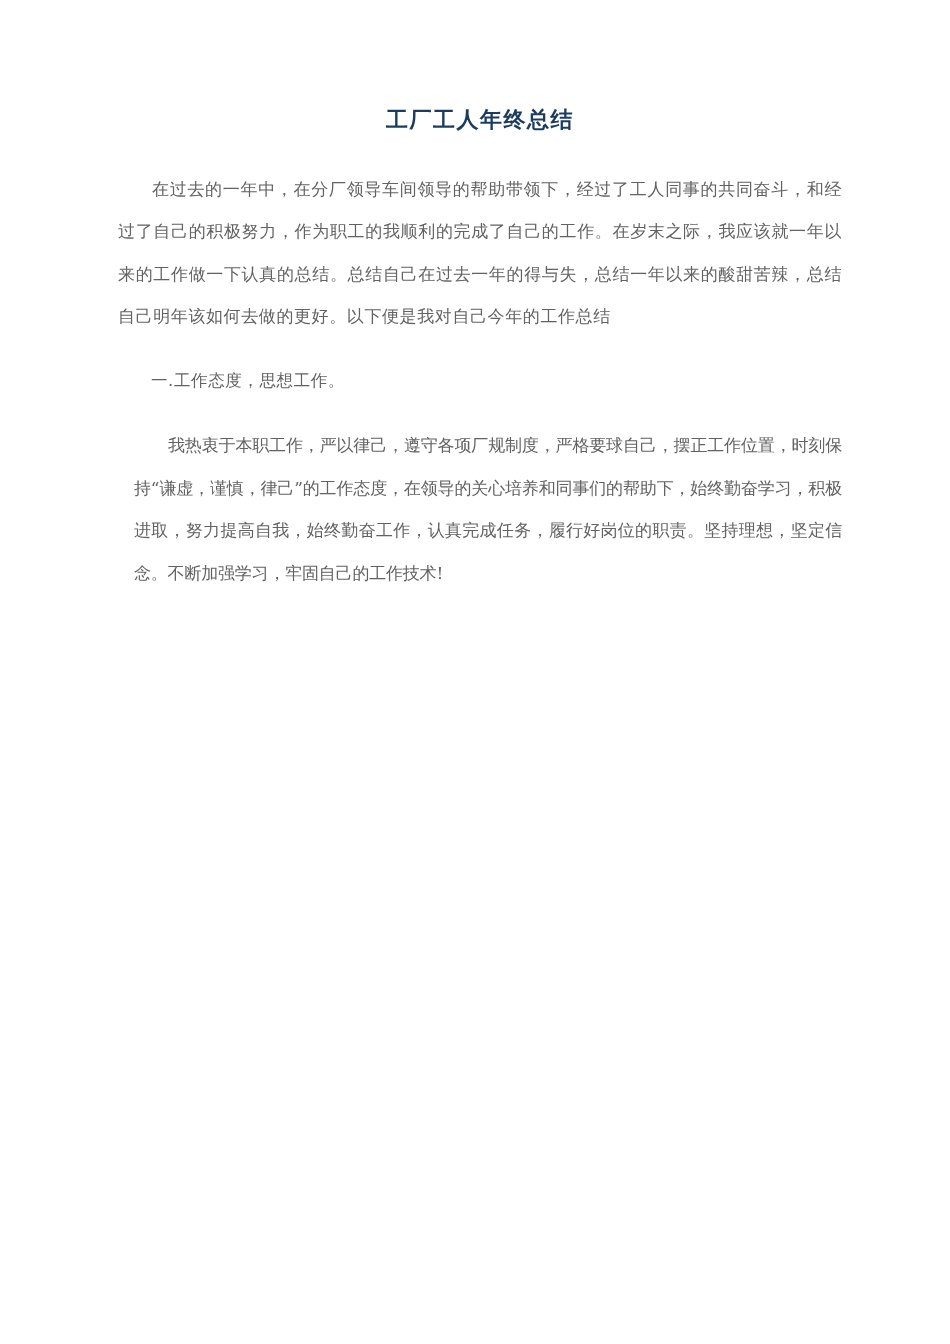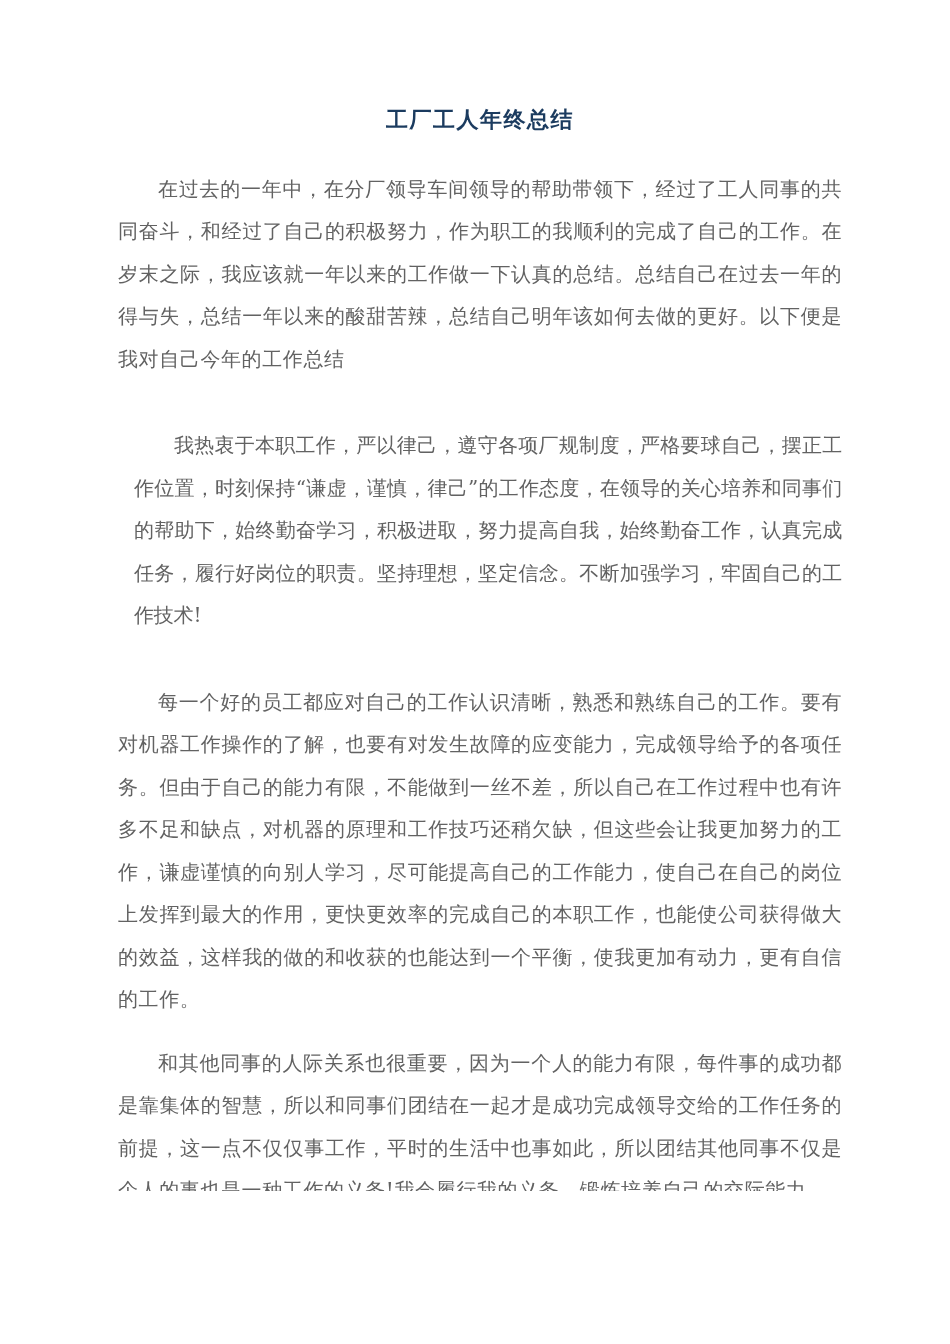--- a/index.html
+++ b/index.html
@@ -37,7 +37,7 @@
   }
   .para {
     font-family: "DejaVu Serif", "Liberation Serif", serif;
-    font-size: 20px;
+    font-size: 17px;
     color: #626262;
     line-height: 42.5px;
     text-align: justify;

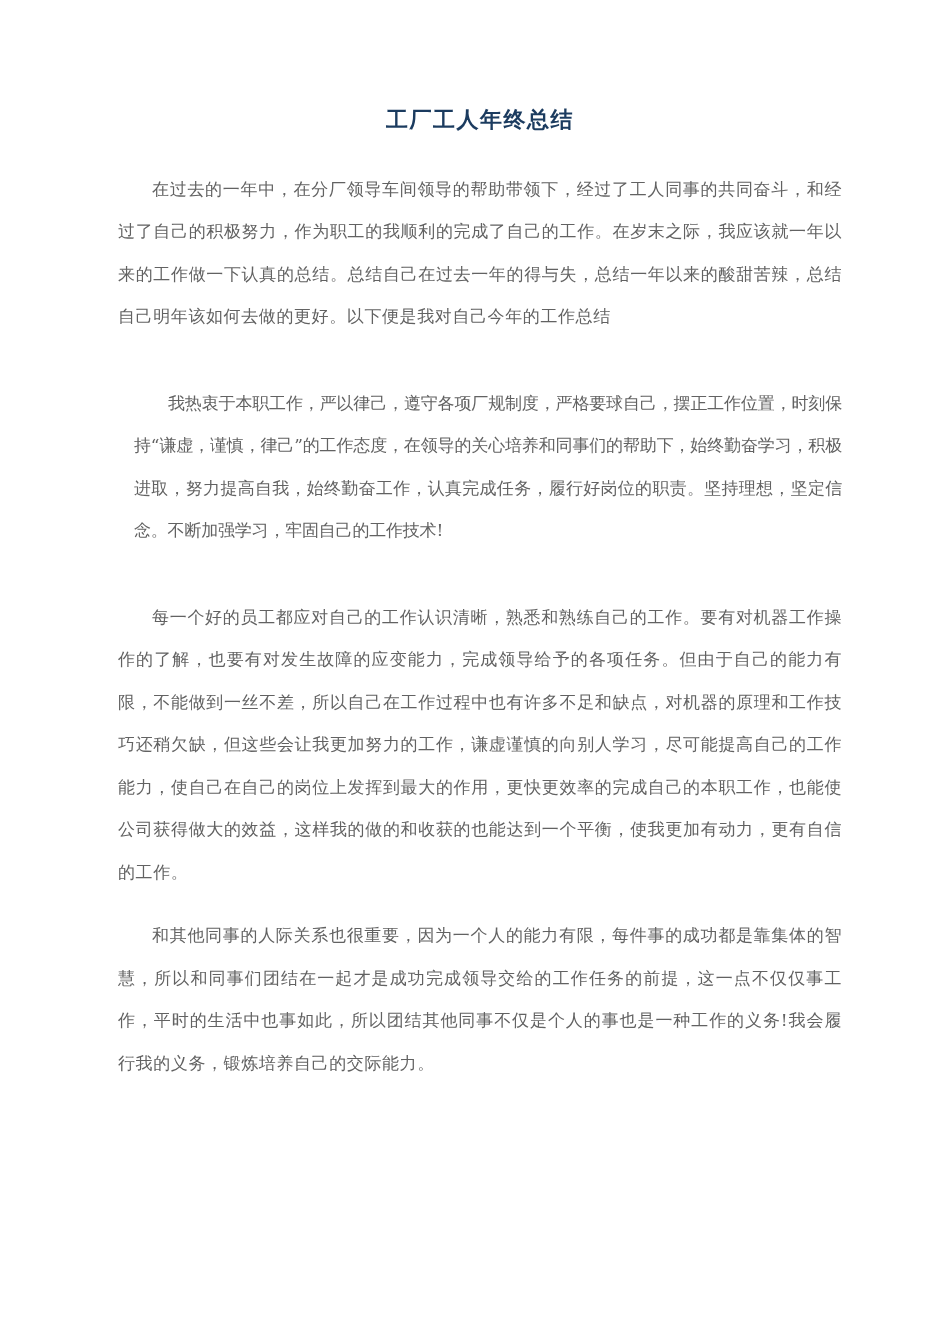--- a/index.html
+++ b/index.html
@@ -77,6 +77,7 @@
 
     <div class="gap-sec"></div>
 
+    <p class="heading">一.工作态度，思想工作。</p>
 
     <div class="gap-sec"></div>
 

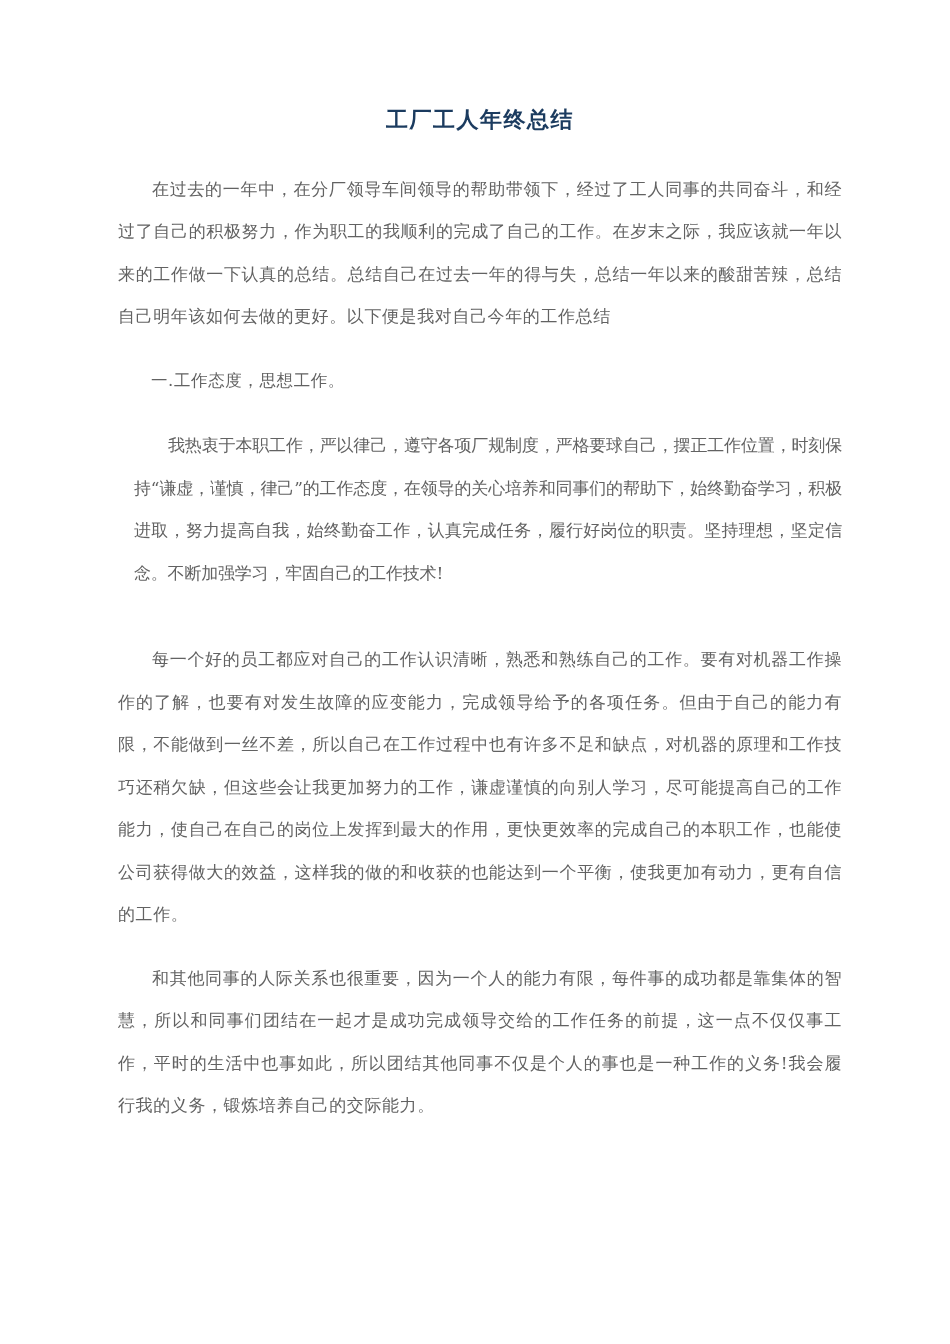--- a/index.html
+++ b/index.html
@@ -88,7 +88,6 @@
 
     <div class="gap-sec"></div>
 
-    <p class="para">每一个好的员工都应对自己的工作认识清晰，熟悉和熟练自己的工作。要有对机器工作操作的了解，也要有对发生故障的应变能力，完成领导给予的各项任务。但由于自己的能力有限，不能做到一丝不差，所以自己在工作过程中也有许多不足和缺点，对机器的原理和工作技巧还稍欠缺，但这些会让我更加努力的工作，谦虚谨慎的向别人学习，尽可能提高自己的工作能力，使自己在自己的岗位上发挥到最大的作用，更快更效率的完成自己的本职工作，也能使公司获得做大的效益，这样我的做的和收获的也能达到一个平衡，使我更加有动力，更有自信的工作。</p>
 
     <div class="gap-small"></div>
 

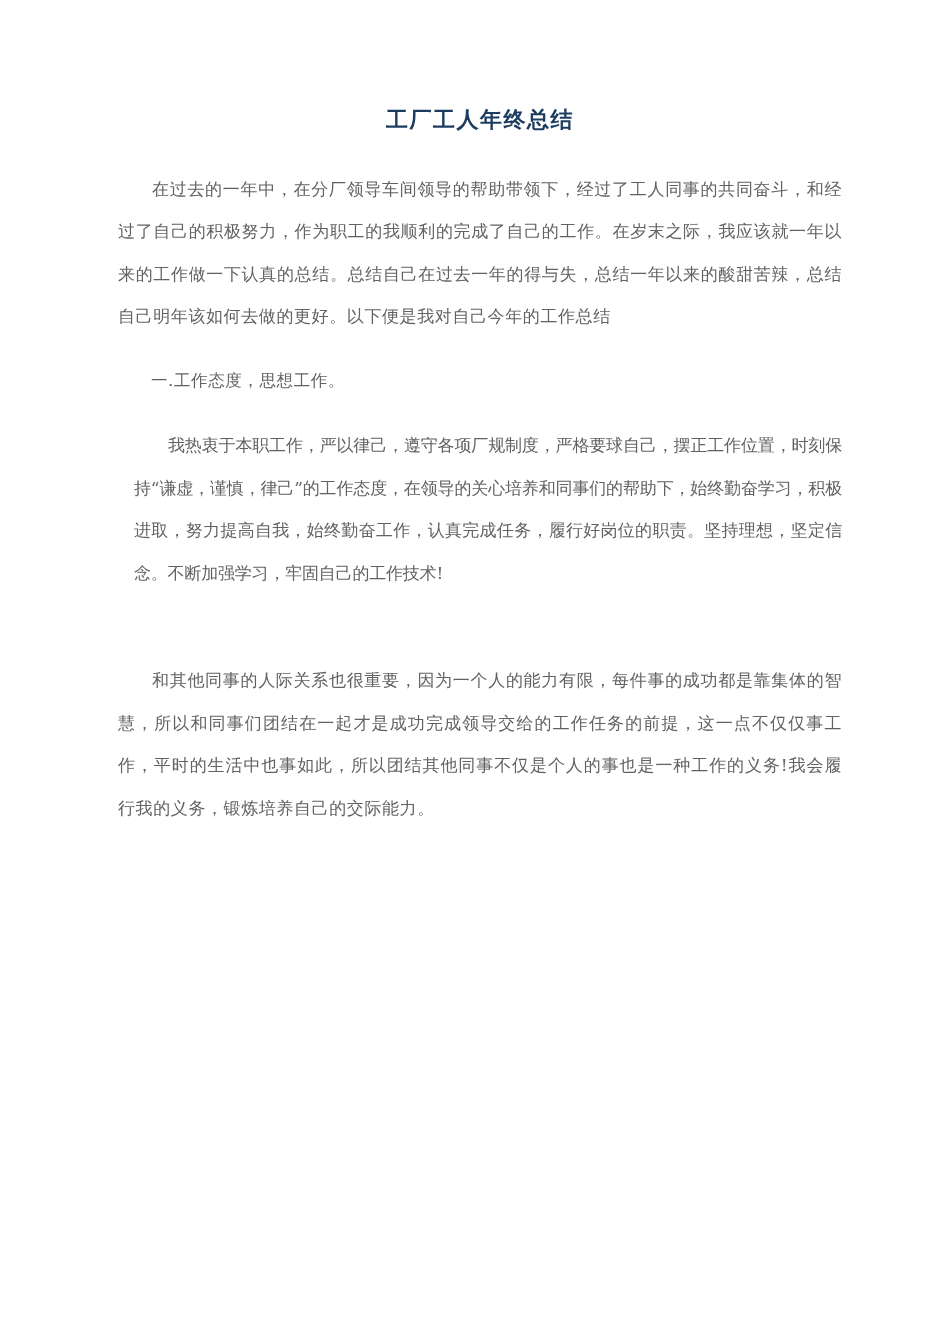--- a/index.html
+++ b/index.html
@@ -91,7 +91,6 @@
 
     <div class="gap-small"></div>
 
-    <p class="para">和其他同事的人际关系也很重要，因为一个人的能力有限，每件事的成功都是靠集体的智慧，所以和同事们团结在一起才是成功完成领导交给的工作任务的前提，这一点不仅仅事工作，平时的生活中也事如此，所以团结其他同事不仅是个人的事也是一种工作的义务!我会履行我的义务，锻炼培养自己的交际能力。</p>
 
   </div>
 </div>

